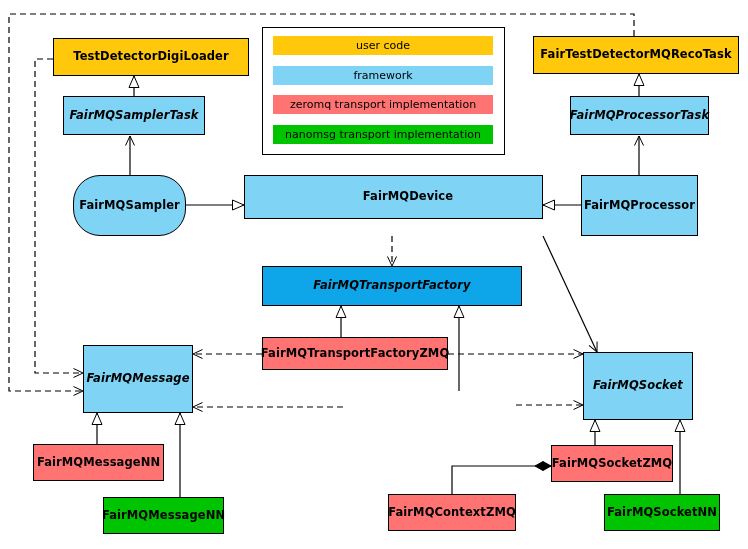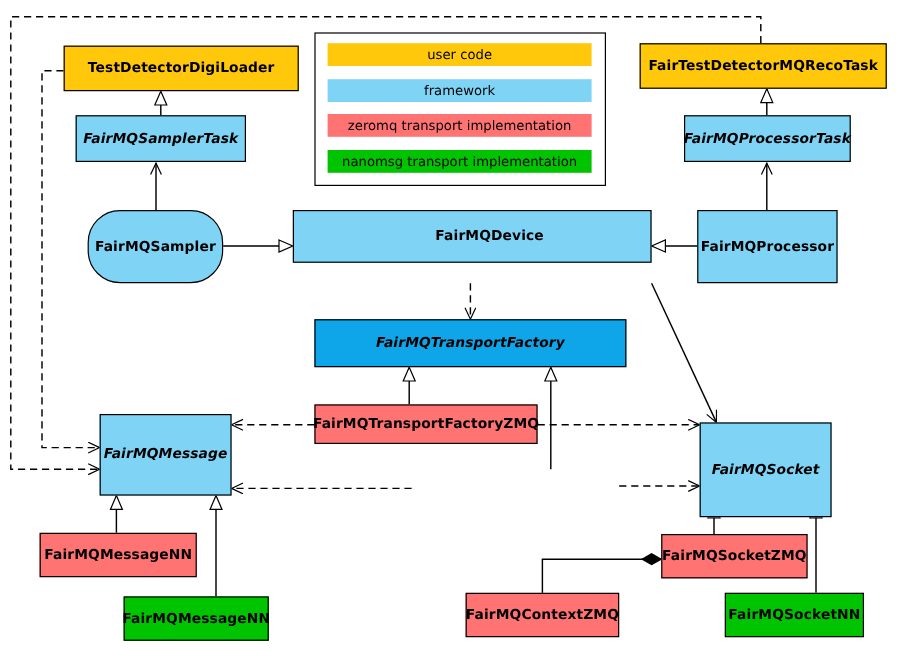--- a/index.html
+++ b/index.html
@@ -188,7 +188,7 @@
     <span>FairMQMessageNN</span>
   </div>
 
-  <div class="node abstract" style="left:583px; top:352px; width:110px; height:79px; background:#7FD4F5;">
+  <div class="node abstract" style="left:583px; top:352px; width:110px; height:68px; background:#7FD4F5;">
     <span>FairMQSocket</span>
   </div>
 

